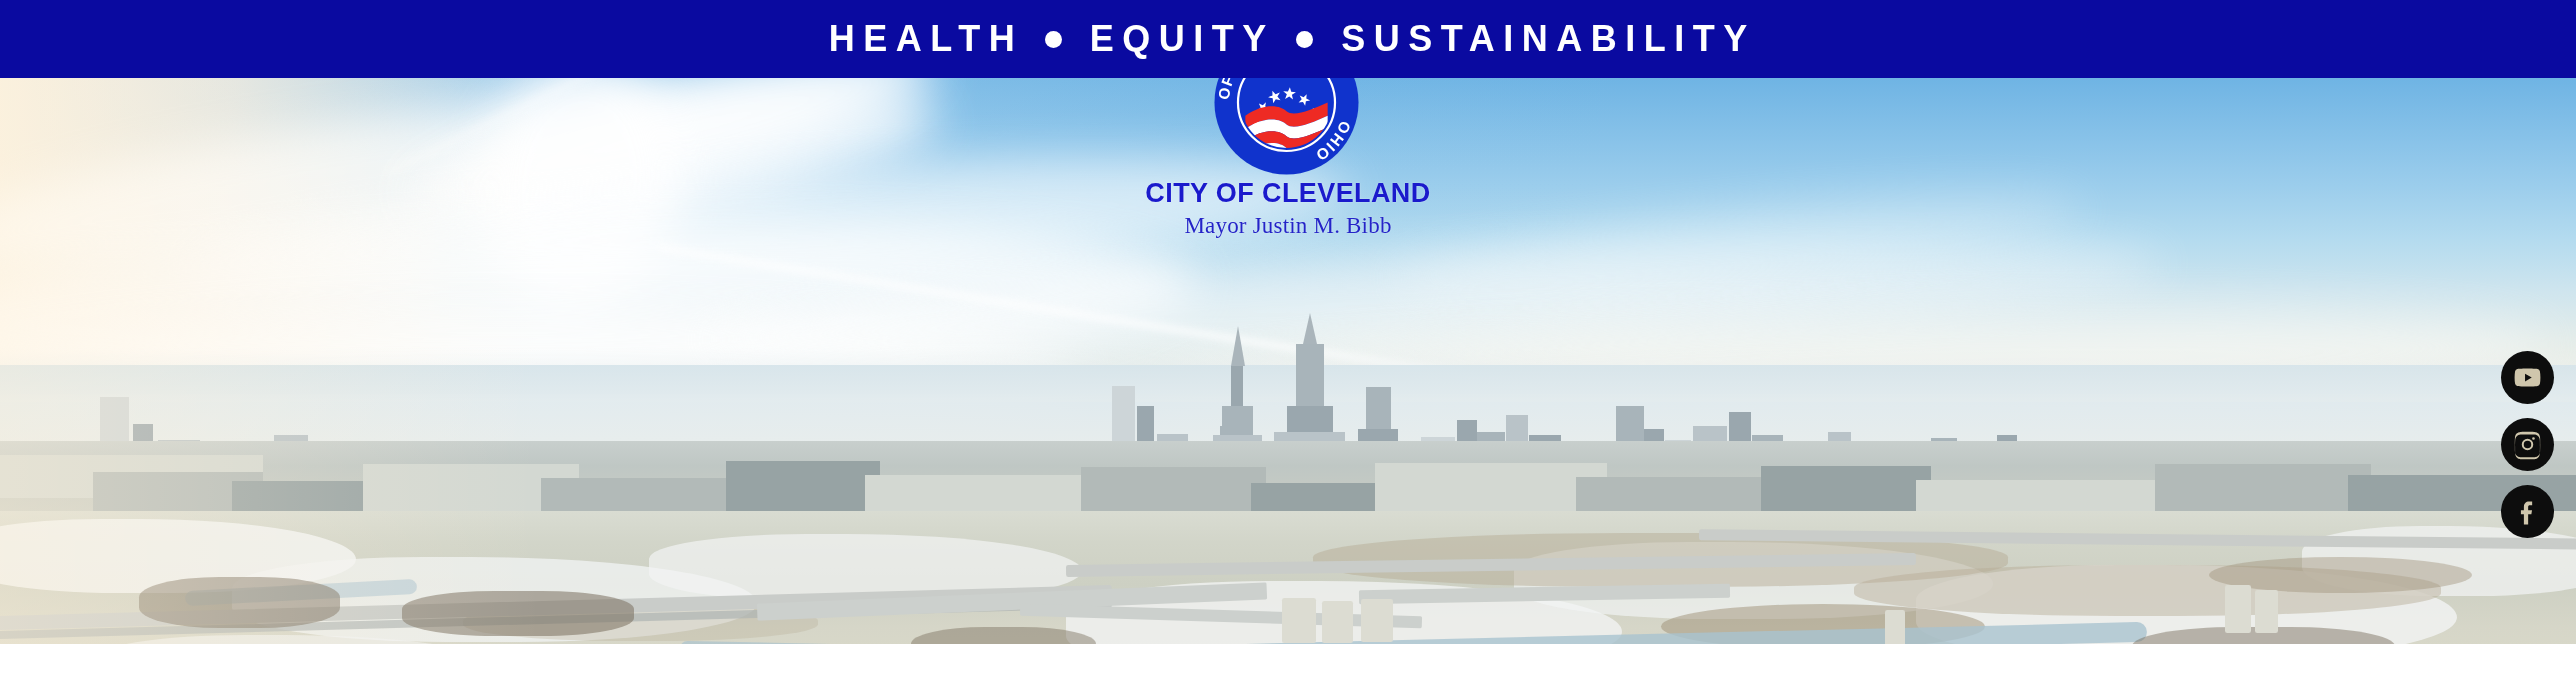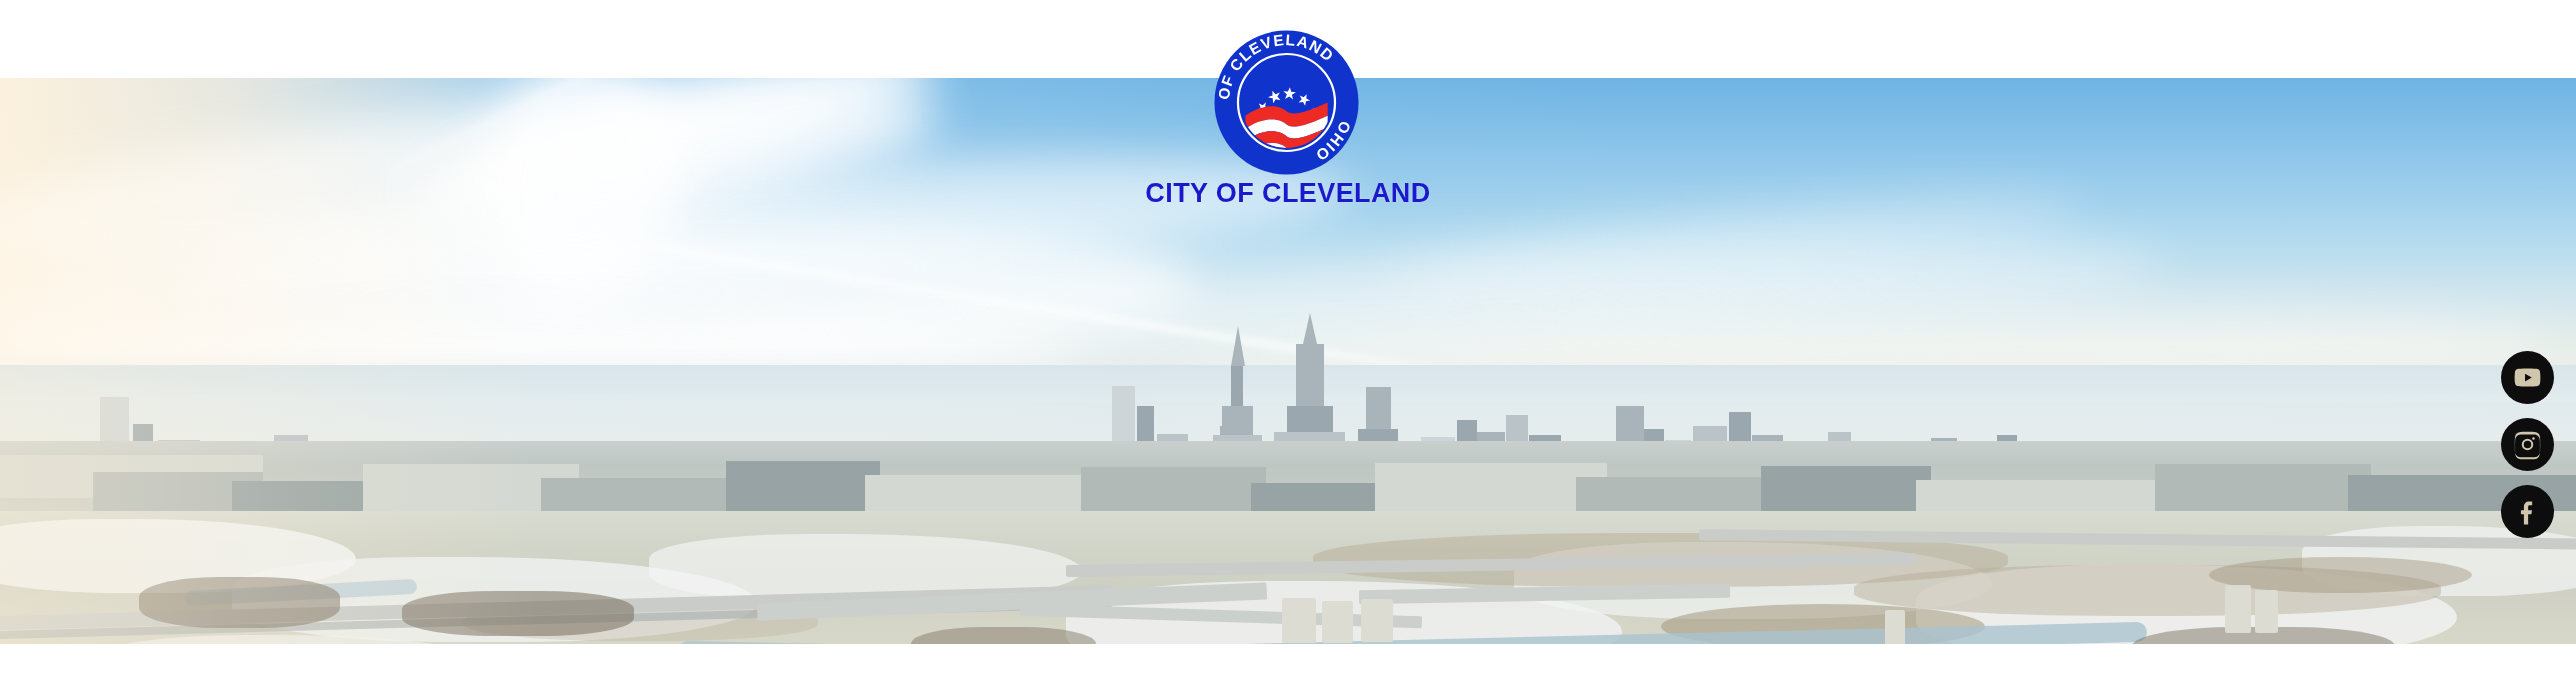--- a/index.html
+++ b/index.html
@@ -220,6 +220,15 @@
 
 <div class="page">
 
+  <div class="tagline-bar">
+    <div class="tagline">
+      <span class="tagline-word">HEALTH</span>
+      <span class="tagline-dot"></span>
+      <span class="tagline-word">EQUITY</span>
+      <span class="tagline-dot"></span>
+      <span class="tagline-word">SUSTAINABILITY</span>
+    </div>
+  </div>
 
   <div class="hero">
 

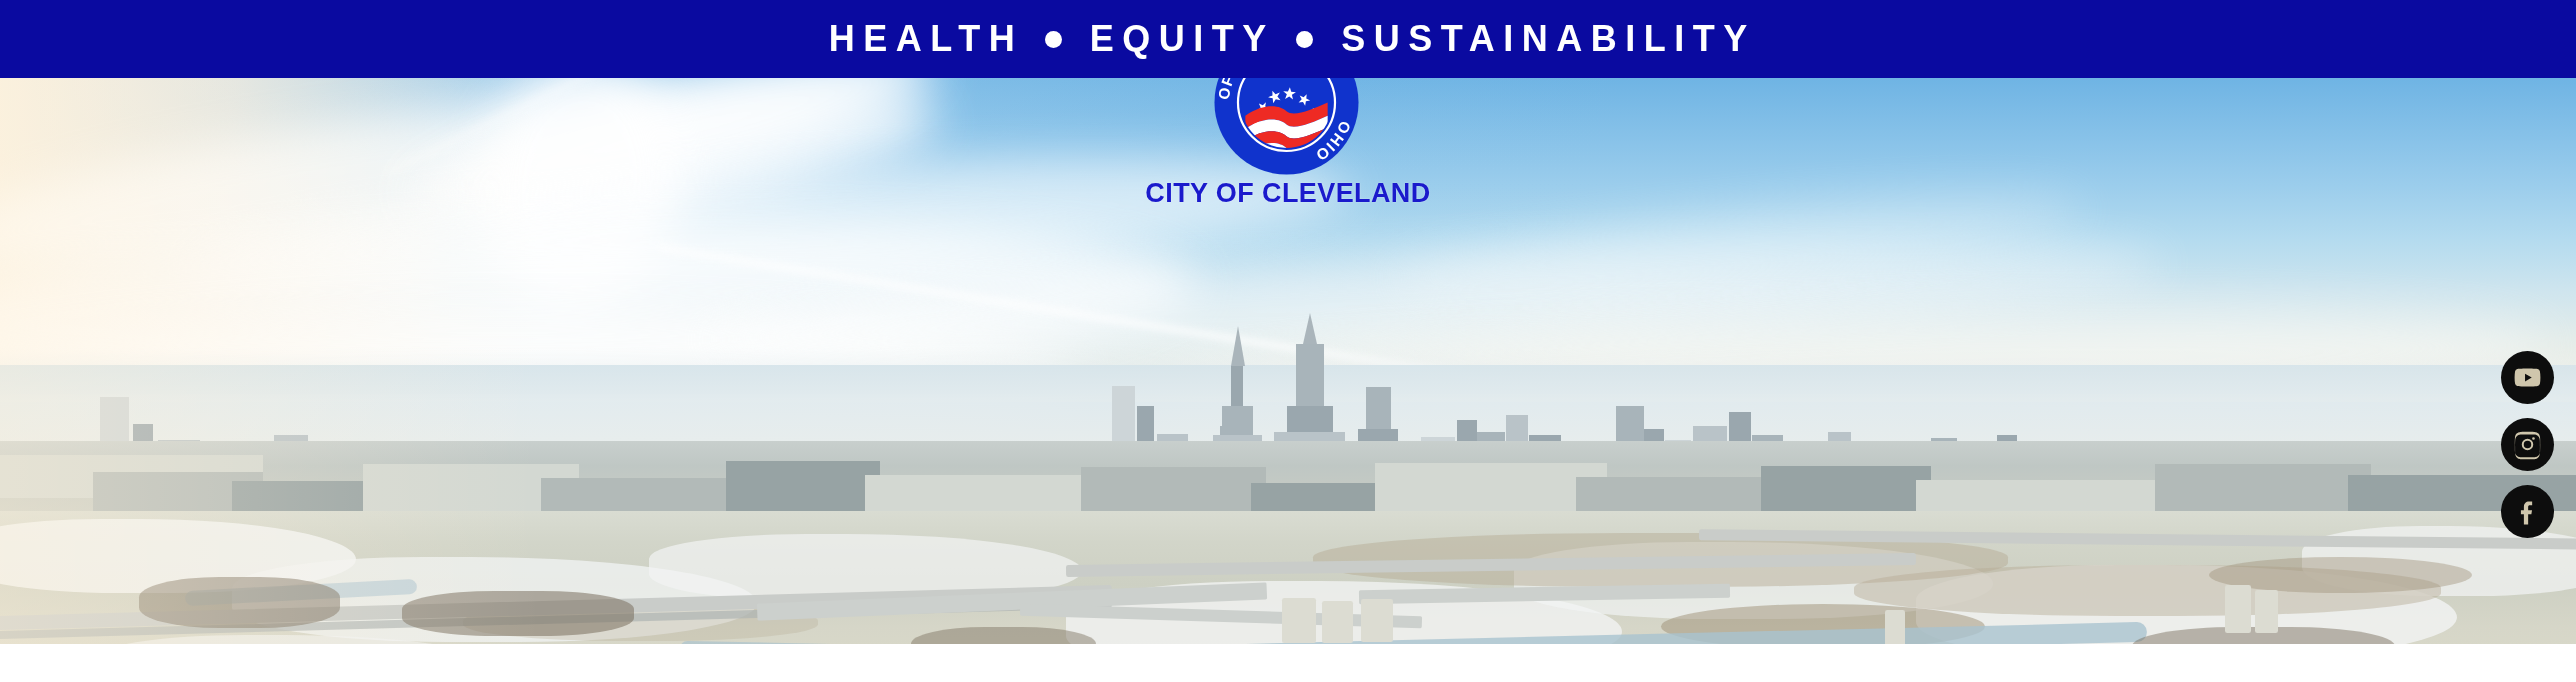--- a/index.html
+++ b/index.html
@@ -425,6 +425,7 @@
 
   <div class="seal-caption">
     <p class="cap-city">CITY OF CLEVELAND</p>
+    <p class="cap-mayor">Mayor Justin M. Bibb</p>
   </div>
 
 

